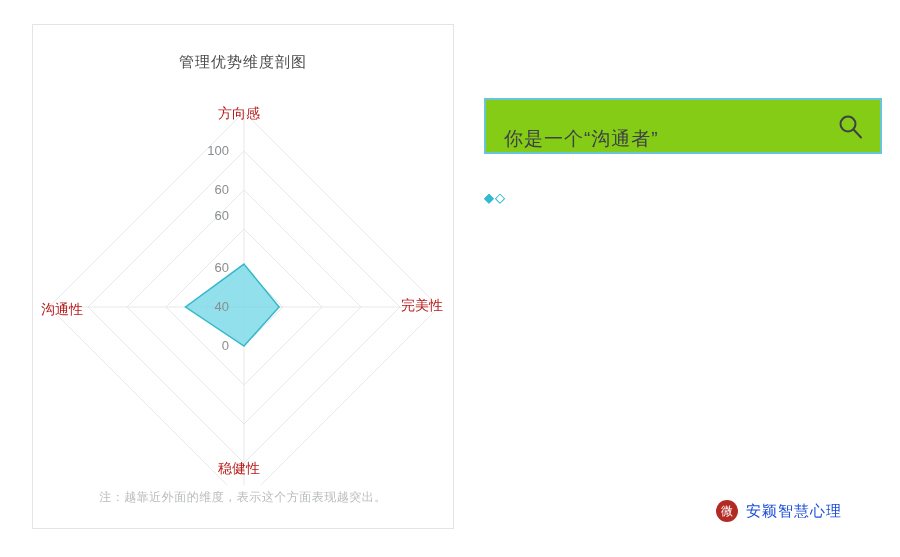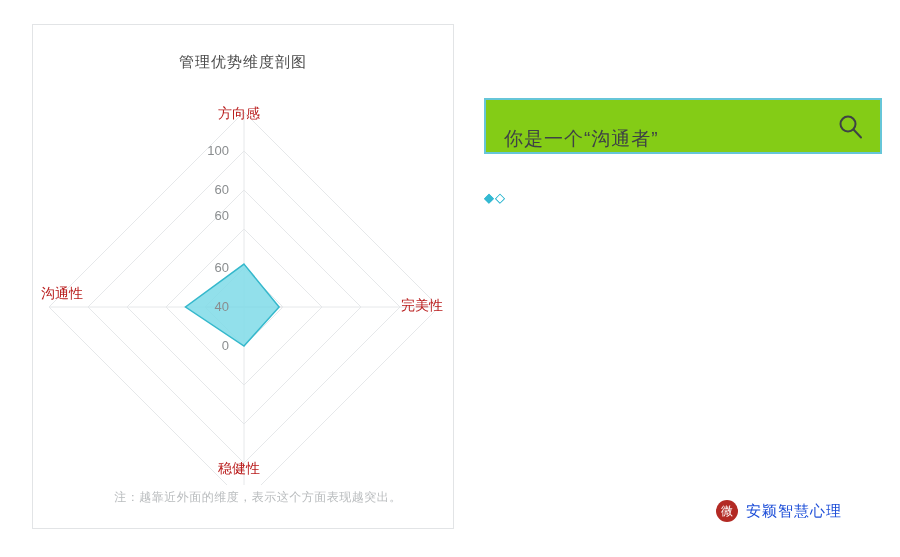--- a/index.html
+++ b/index.html
@@ -194,7 +194,7 @@
       <div class="axis-label" style="left:185px; top:20px;">方向感</div>
       <div class="axis-label" style="left:368px; top:212px;">完美性</div>
       <div class="axis-label" style="left:185px; top:375px;">稳健性</div>
-      <div class="axis-label" style="left:8px; top:200px;">沟通性</div>
+      <div class="axis-label" style="left:8px; top:216px;">沟通性</div>
     </div>
 
     <div class="chart-note">注：越靠近外面的维度，表示这个方面表现越突出。</div>

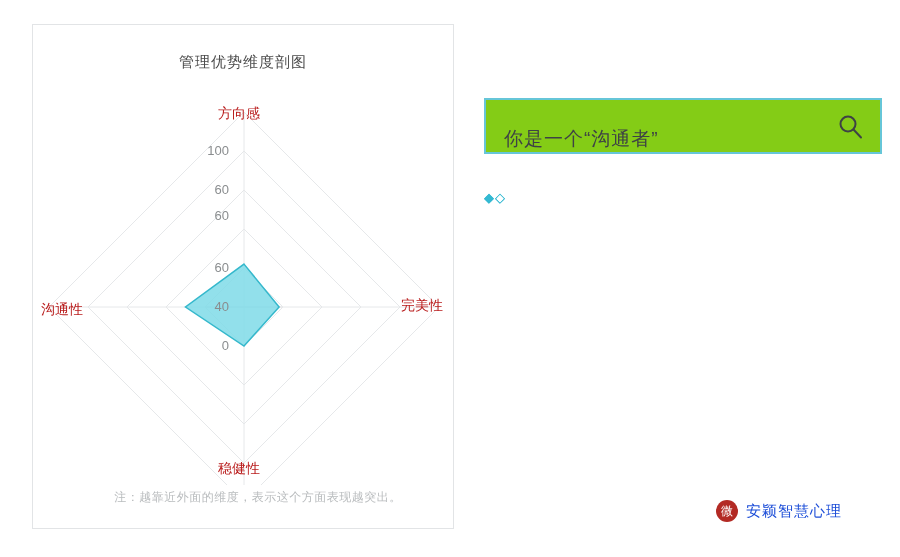--- a/index.html
+++ b/index.html
@@ -51,7 +51,7 @@
   }
   .chart-note {
     position: absolute;
-    left: 15px;
+    left: 0;
     bottom: 22px;
     width: 100%;
     text-align: center;

